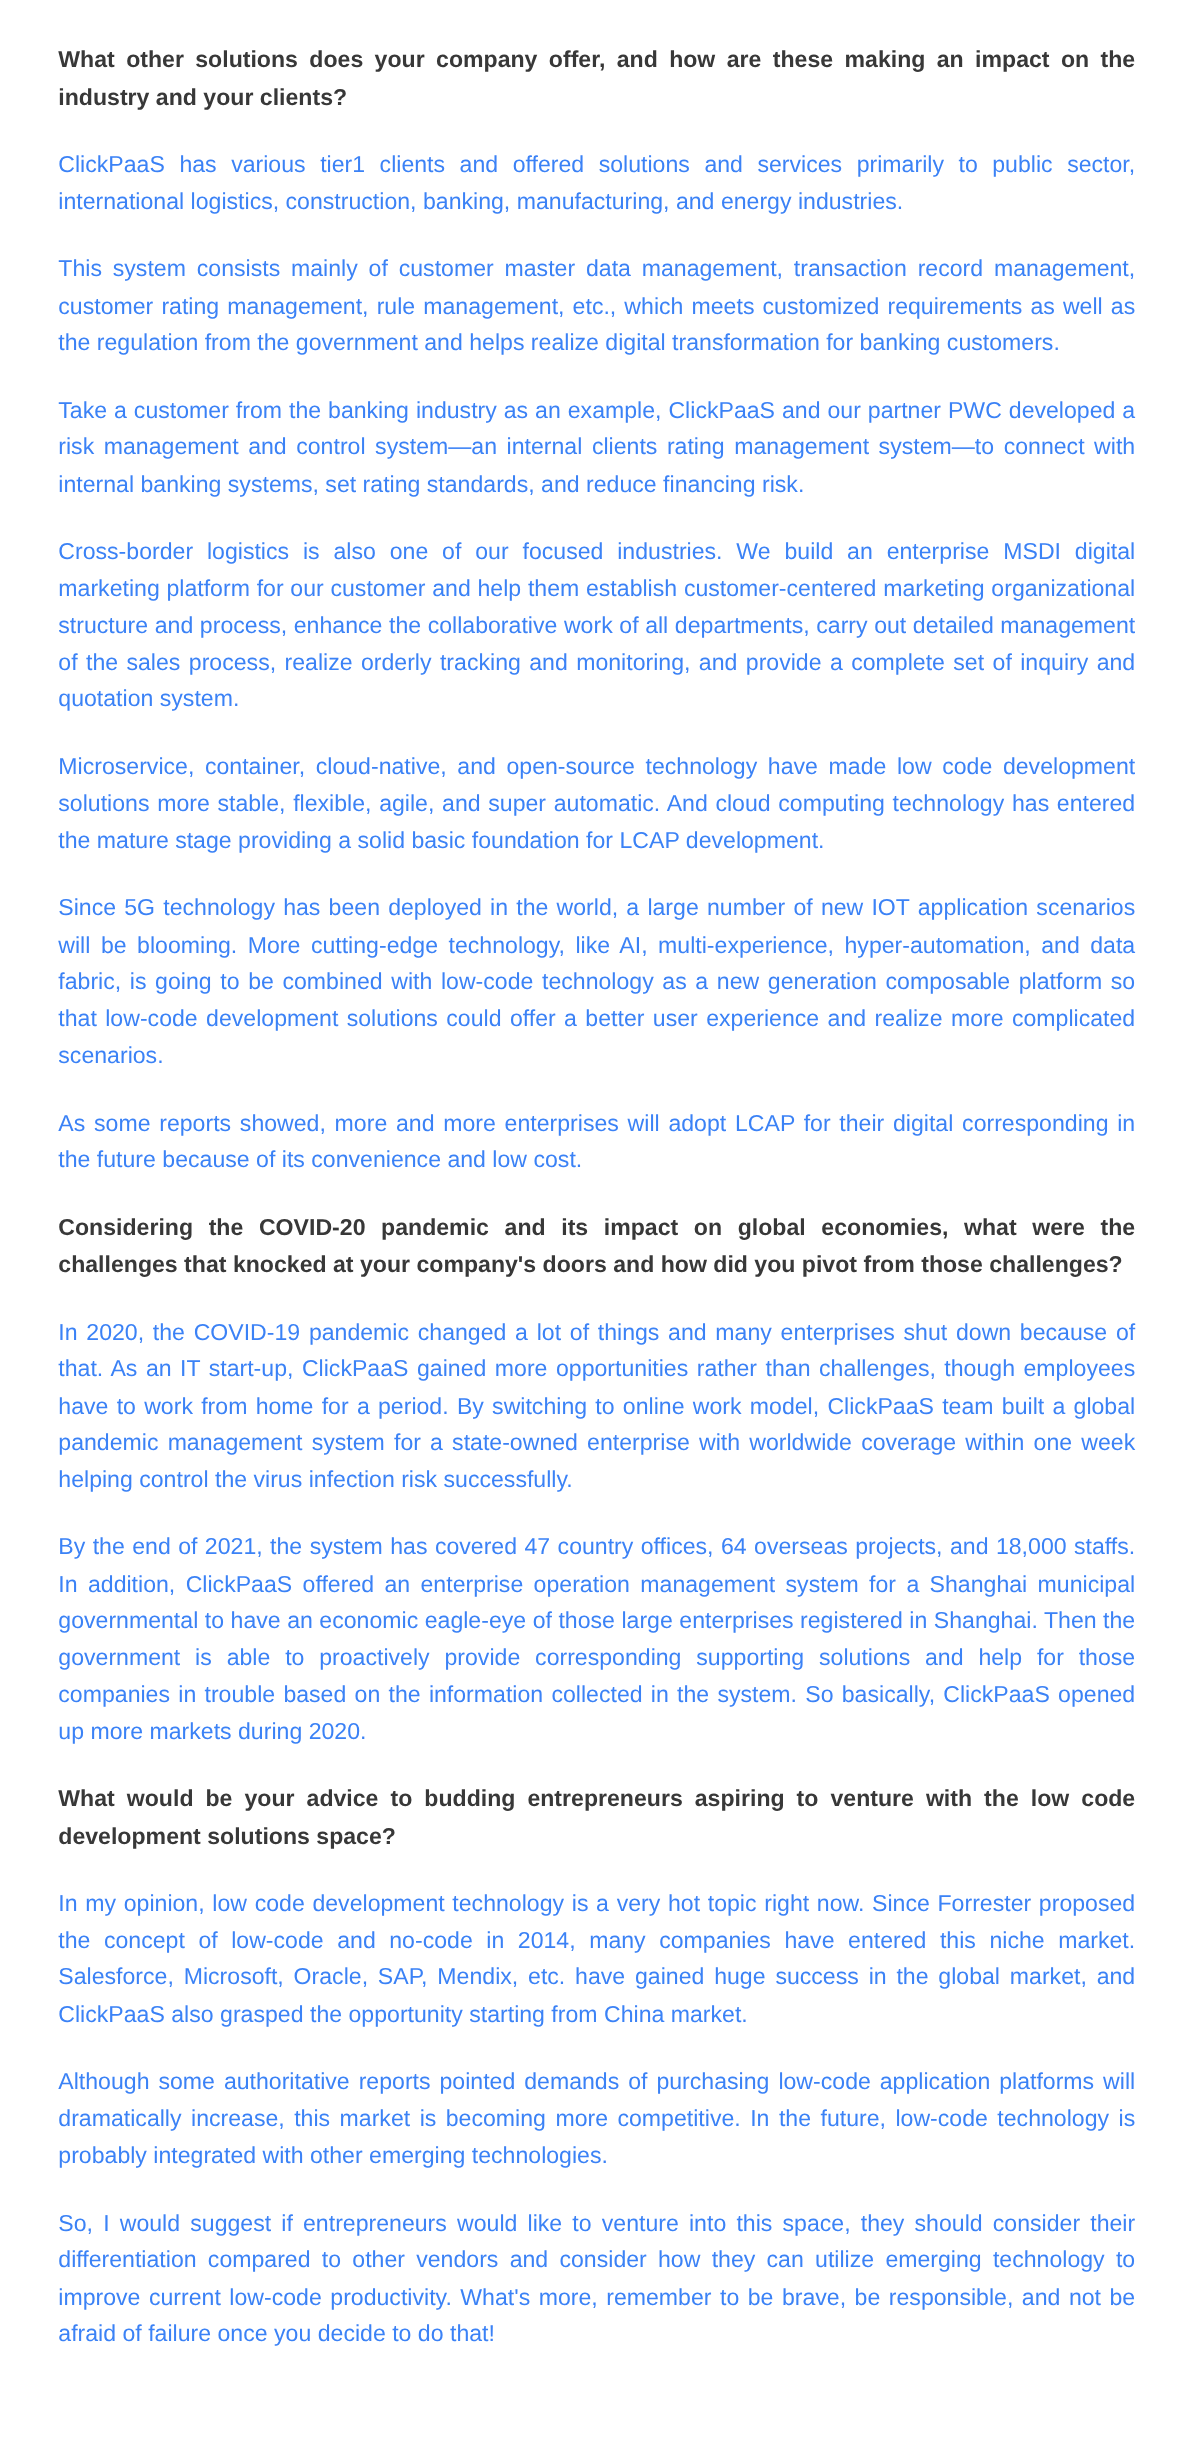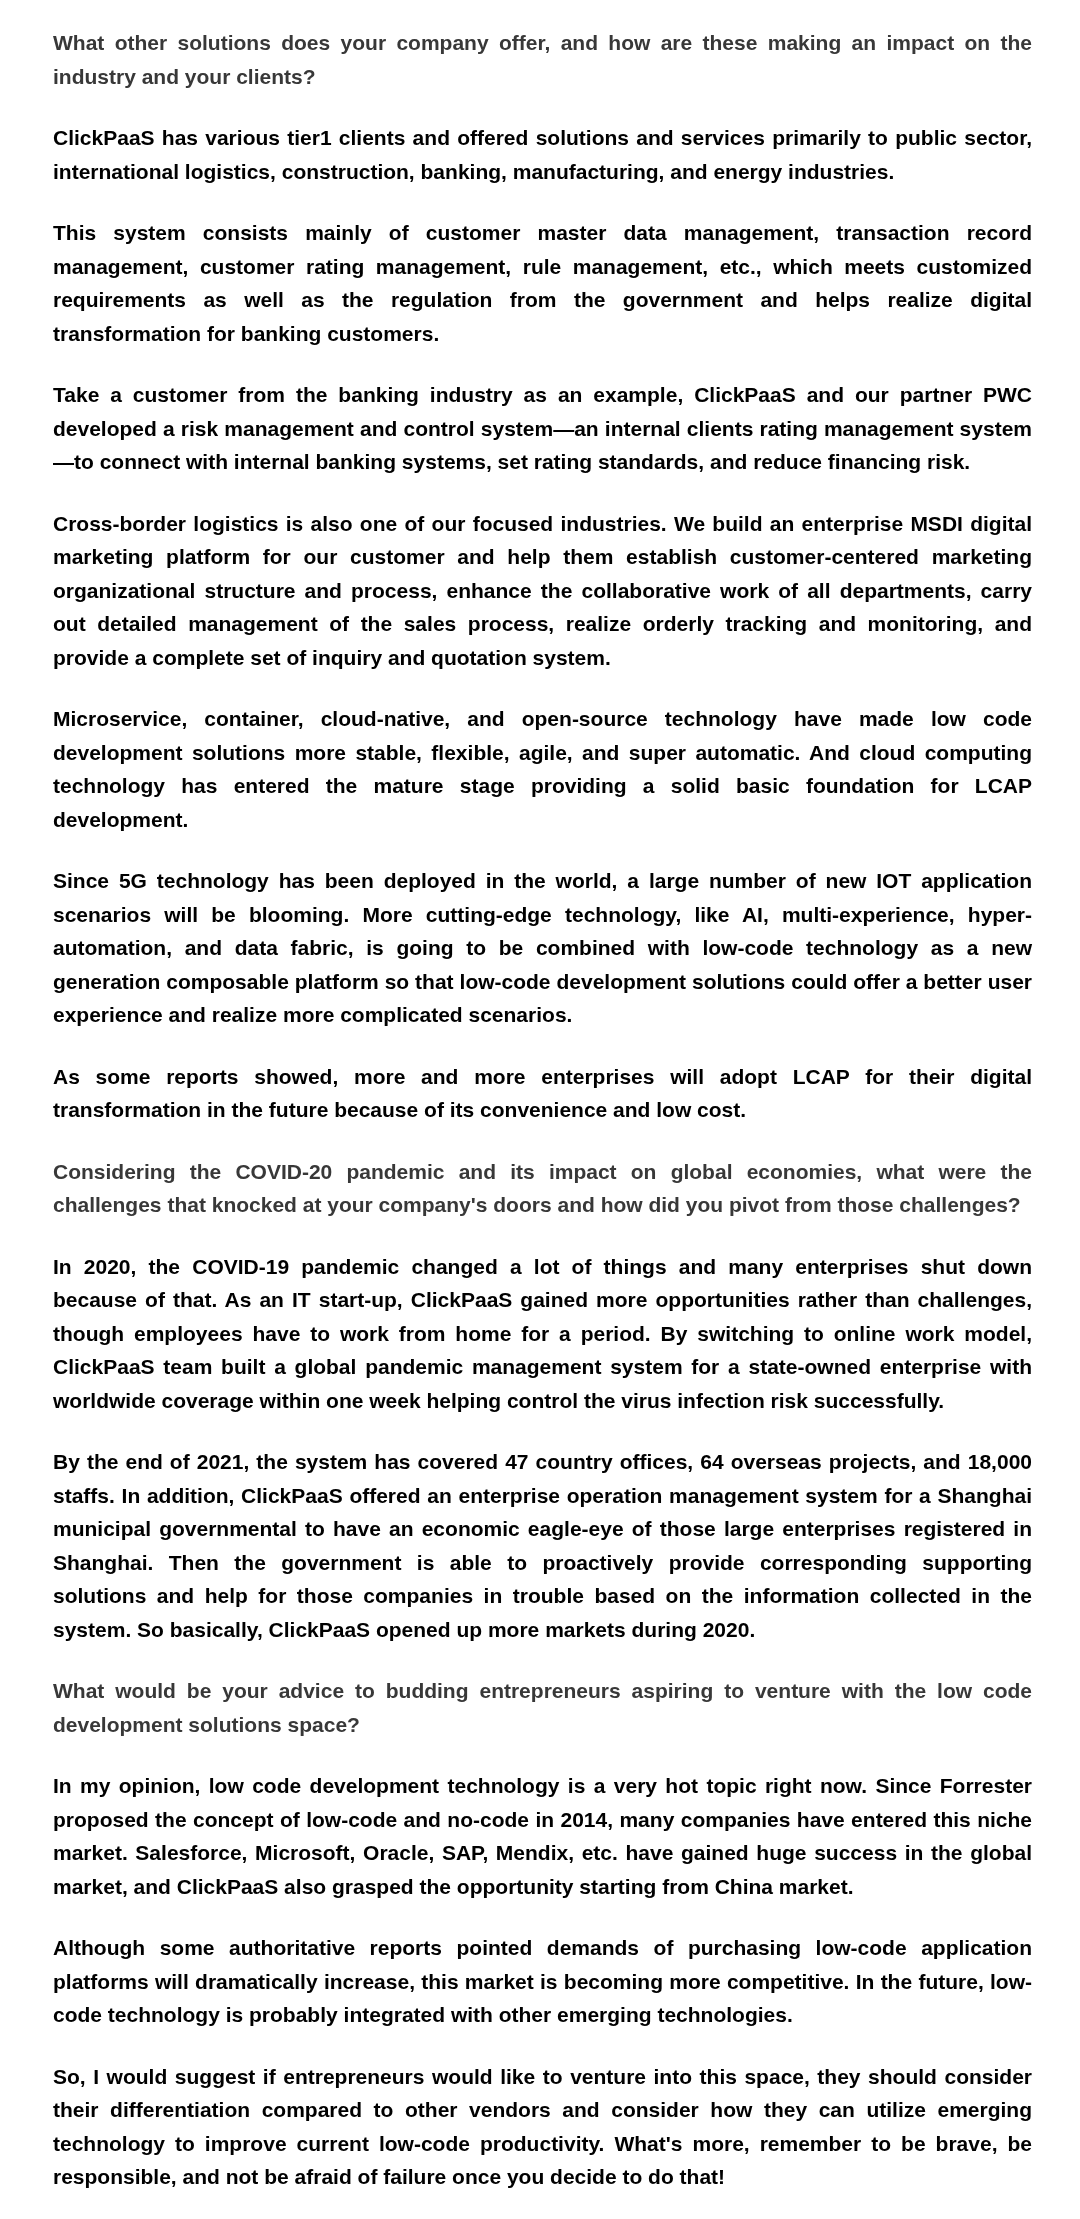--- a/index.html
+++ b/index.html
@@ -31,7 +31,7 @@
     font-weight: bold;
     color: #000000;
   }
-  h2.block { font-size: 21px; } 
+  h2.block { font-size: 21px; margin-top: 12px; } 
 </style>
 </head>
 <body>

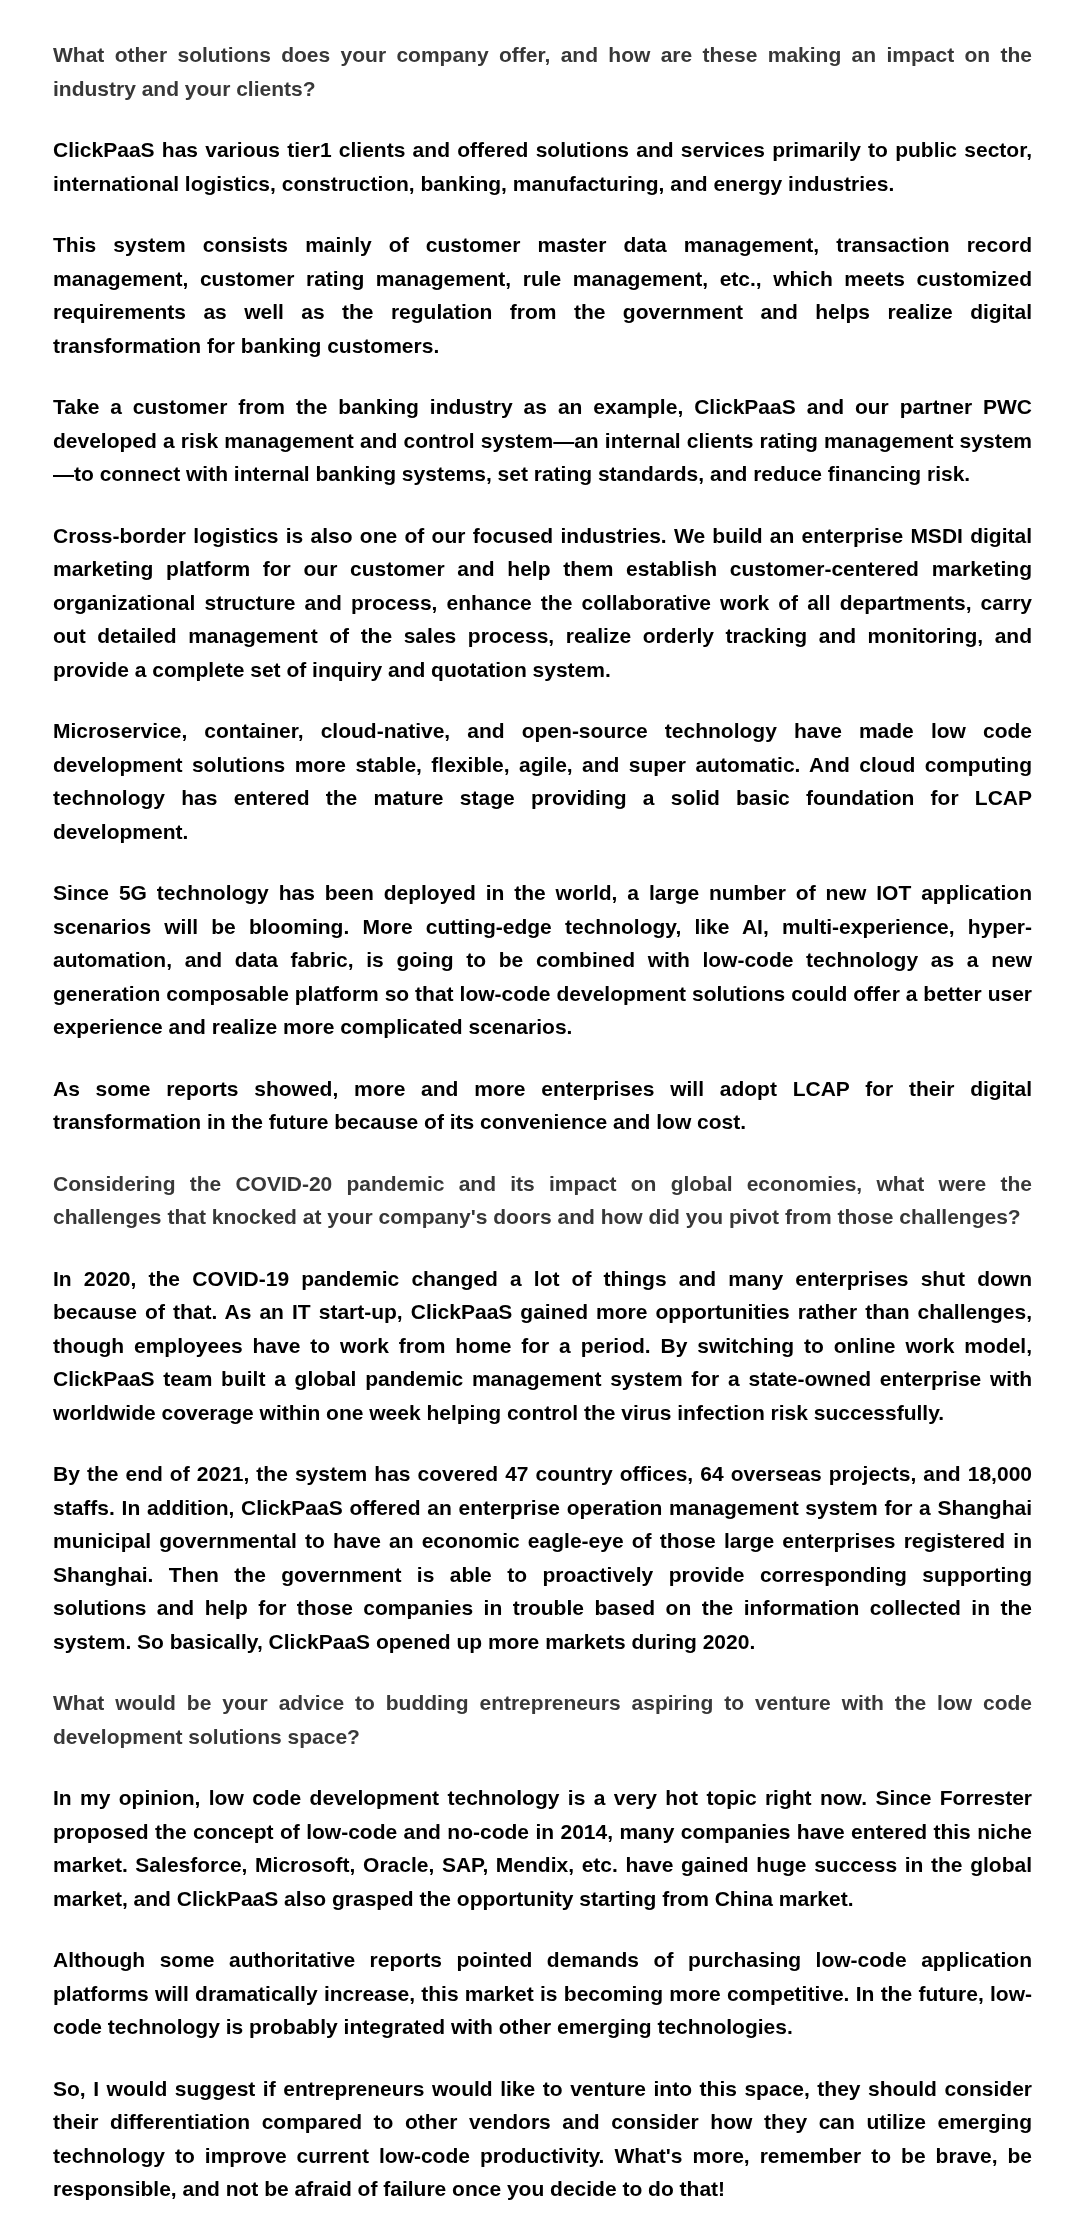--- a/index.html
+++ b/index.html
@@ -28,8 +28,8 @@
     color: #383838;
   }
   .answer {
-    font-weight: bold;
-    color: #000000;
+    font-weight: normal;
+    color: #3b82f6;
   }
   h2.block { font-size: 21px; margin-top: 12px; } 
 </style>

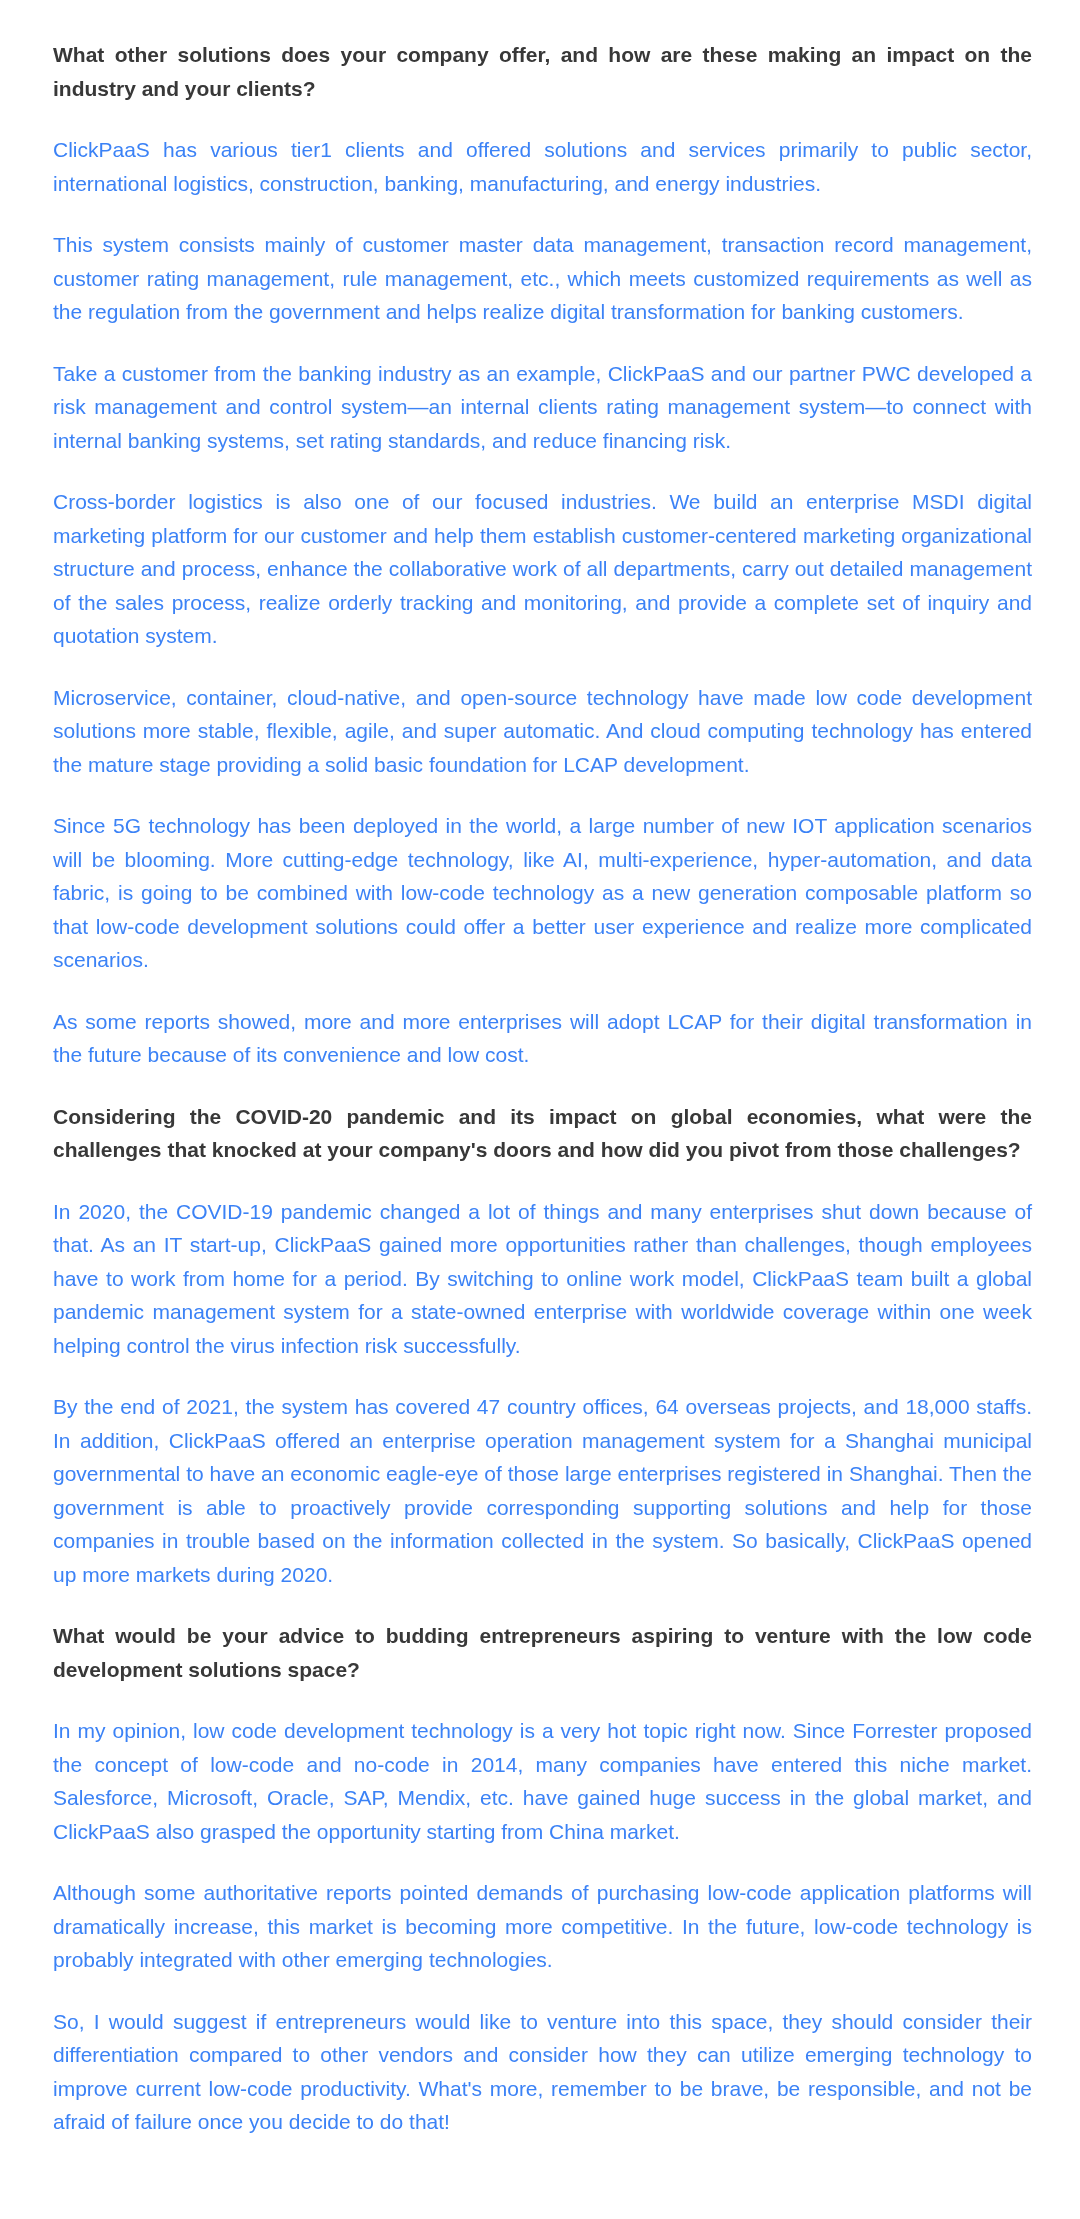--- a/index.html
+++ b/index.html
@@ -44,7 +44,7 @@
   <p class="block answer">Cross-border logistics is also one of our focused industries. We build an enterprise MSDI digital marketing platform for our customer and help them establish customer-centered marketing organizational structure and process, enhance the collaborative work of all departments, carry out detailed management of the sales process, realize orderly tracking and monitoring, and provide a complete set of inquiry and quotation system.</p>
   <p class="block answer">Microservice, container, cloud-native, and open-source technology have made low code development solutions more stable, flexible, agile, and super automatic. And cloud computing technology has entered the mature stage providing a solid basic foundation for LCAP development.</p>
   <p class="block answer">Since 5G technology has been deployed in the world, a large number of new IOT application scenarios will be blooming. More cutting-edge technology, like AI, multi-experience, hyper-automation, and data fabric, is going to be combined with low-code technology as a new generation composable platform so that low-code development solutions could offer a better user experience and realize more complicated scenarios.</p>
-  <p class="block answer">As some reports showed, more and more enterprises will adopt LCAP for their digital transformation in the future because of its convenience and low cost.</p>
+  <p class="block answer">As some reports showed, more and more enterprises will adopt LCAP for their digital corresponding in the future because of its convenience and low cost.</p>
   <h2 class="block question">Considering the COVID-20 pandemic and its impact on global economies, what were the challenges that knocked at your company's doors and how did you pivot from those challenges?</h2>
   <p class="block answer">In 2020, the COVID-19 pandemic changed a lot of things and many enterprises shut down because of that. As an IT start-up, ClickPaaS gained more opportunities rather than challenges, though employees have to work from home for a period. By switching to online work model, ClickPaaS team built a global pandemic management system for a state-owned enterprise with worldwide coverage within one week helping control the virus infection risk successfully.</p>
   <p class="block answer">By the end of 2021, the system has covered 47 country offices, 64 overseas projects, and 18,000 staffs. In addition, ClickPaaS offered an enterprise operation management system for a Shanghai municipal governmental to have an economic eagle-eye of those large enterprises registered in Shanghai. Then the government is able to proactively provide corresponding supporting solutions and help for those companies in trouble based on the information collected in the system. So basically, ClickPaaS opened up more markets during 2020.</p>

